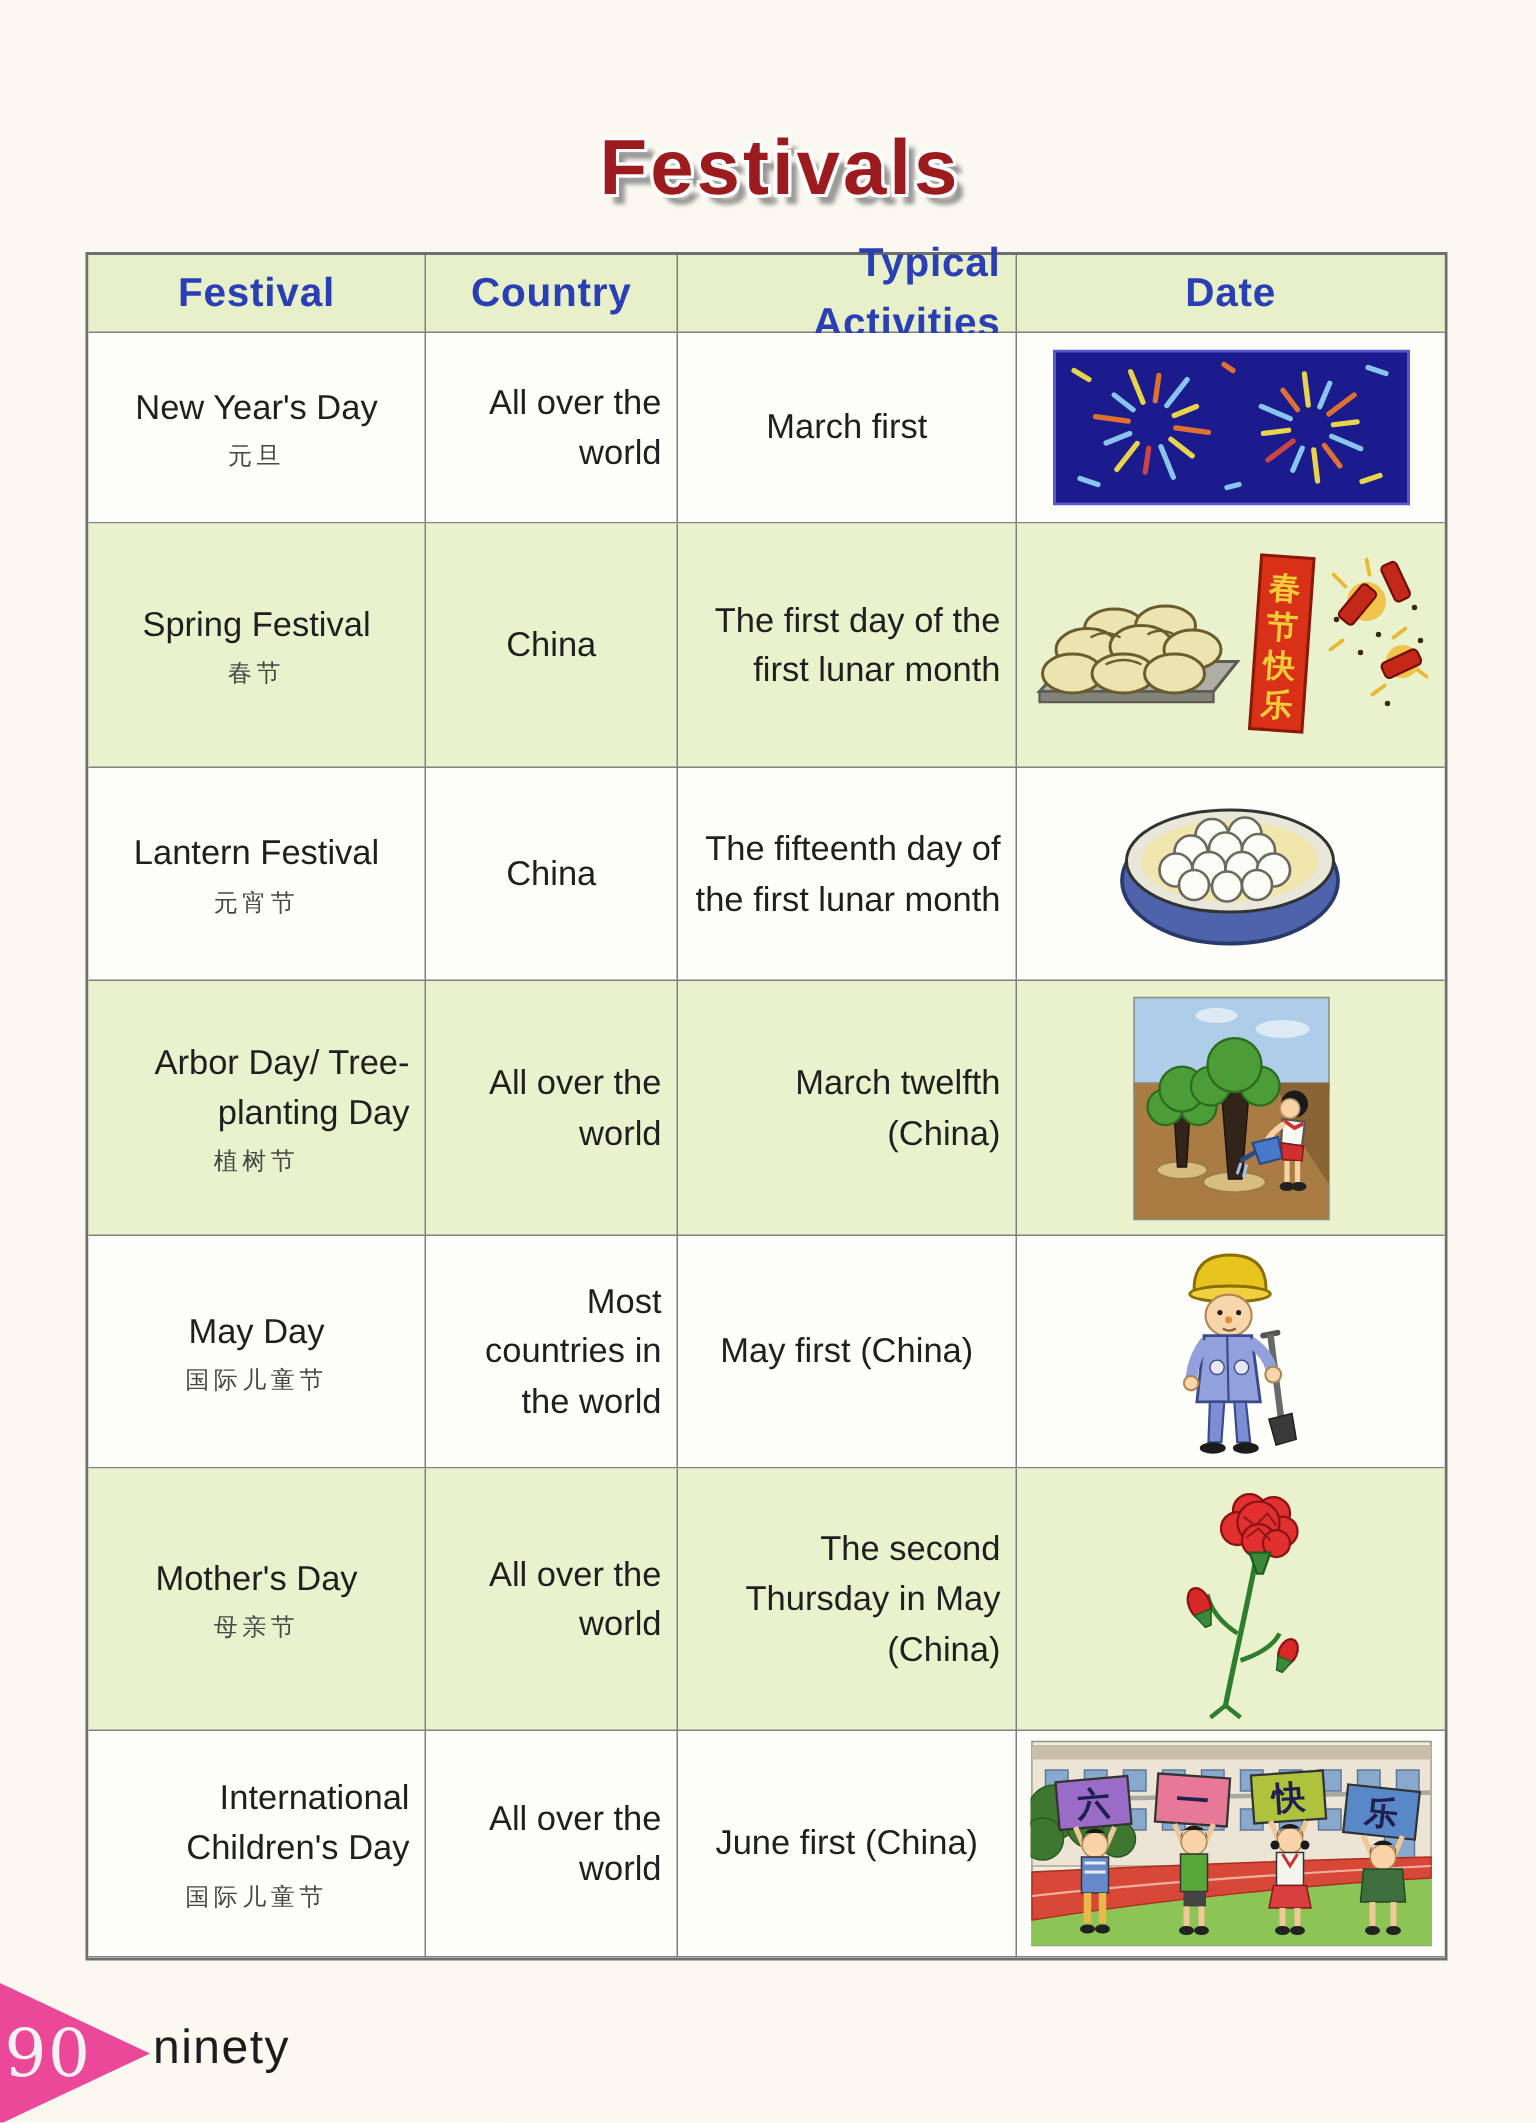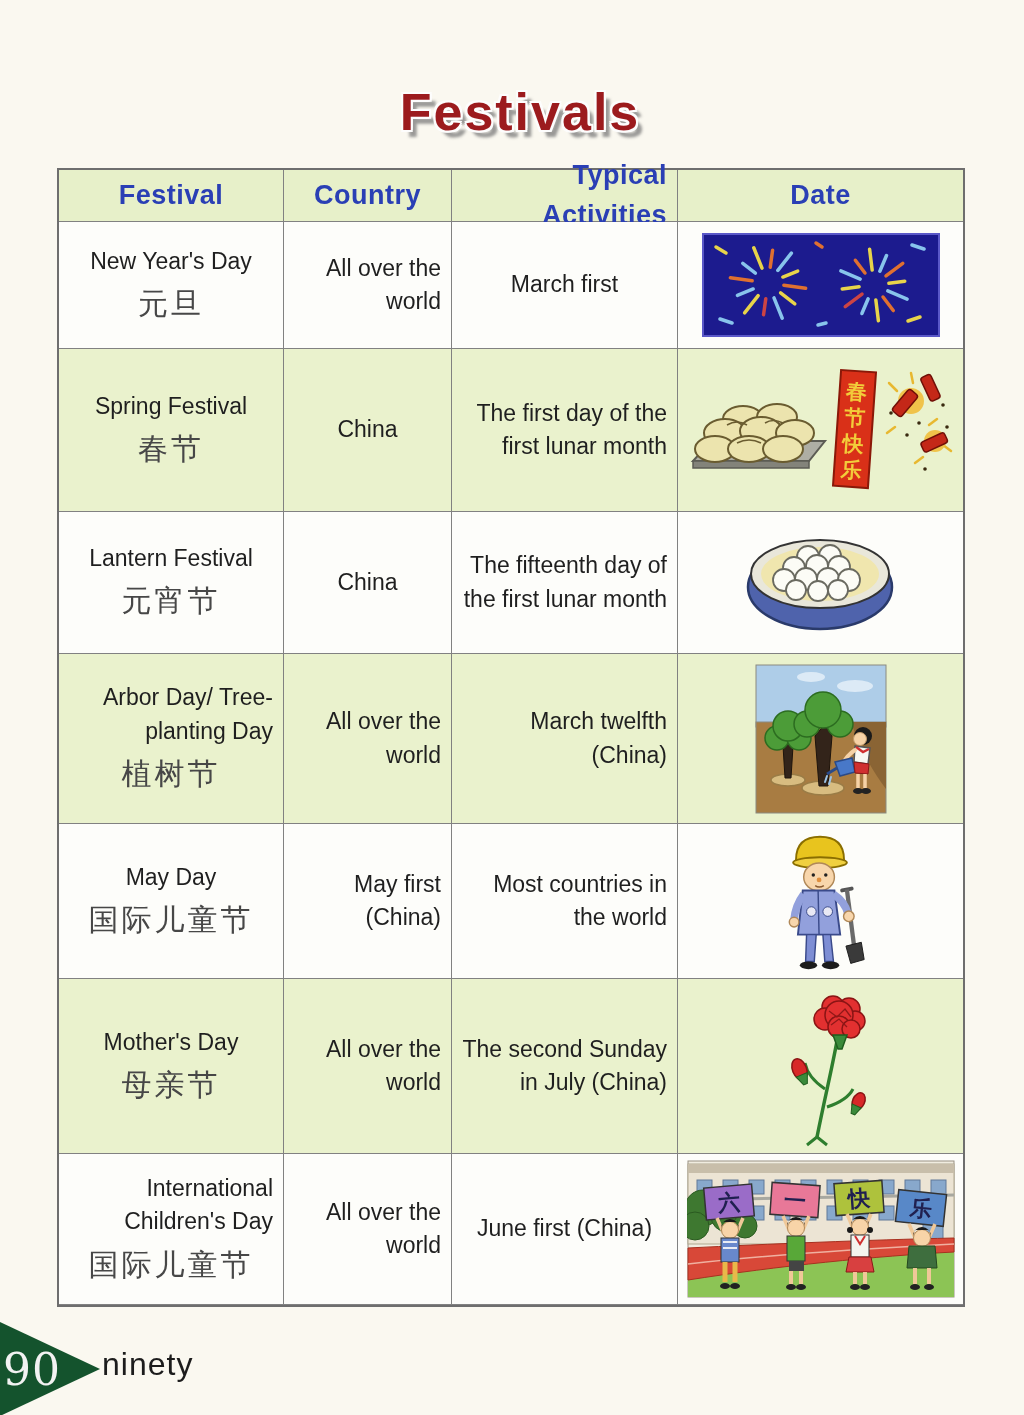--- a/index.html
+++ b/index.html
@@ -52,7 +52,7 @@
   }
   .g { background:#eaf2cd; }
   .w { background:#fdfdfa; }
-  .zh { font-size:30px; color:#474747; letter-spacing:3px; margin-top:4px; font-family:"DejaVu Sans",sans-serif; }
+  .zh { font-size:16px; color:#474747; letter-spacing:3px; margin-top:4px; font-family:"DejaVu Sans",sans-serif; }
   .img-cell { padding:4px; }
   svg { display:block; }
   .pennant {

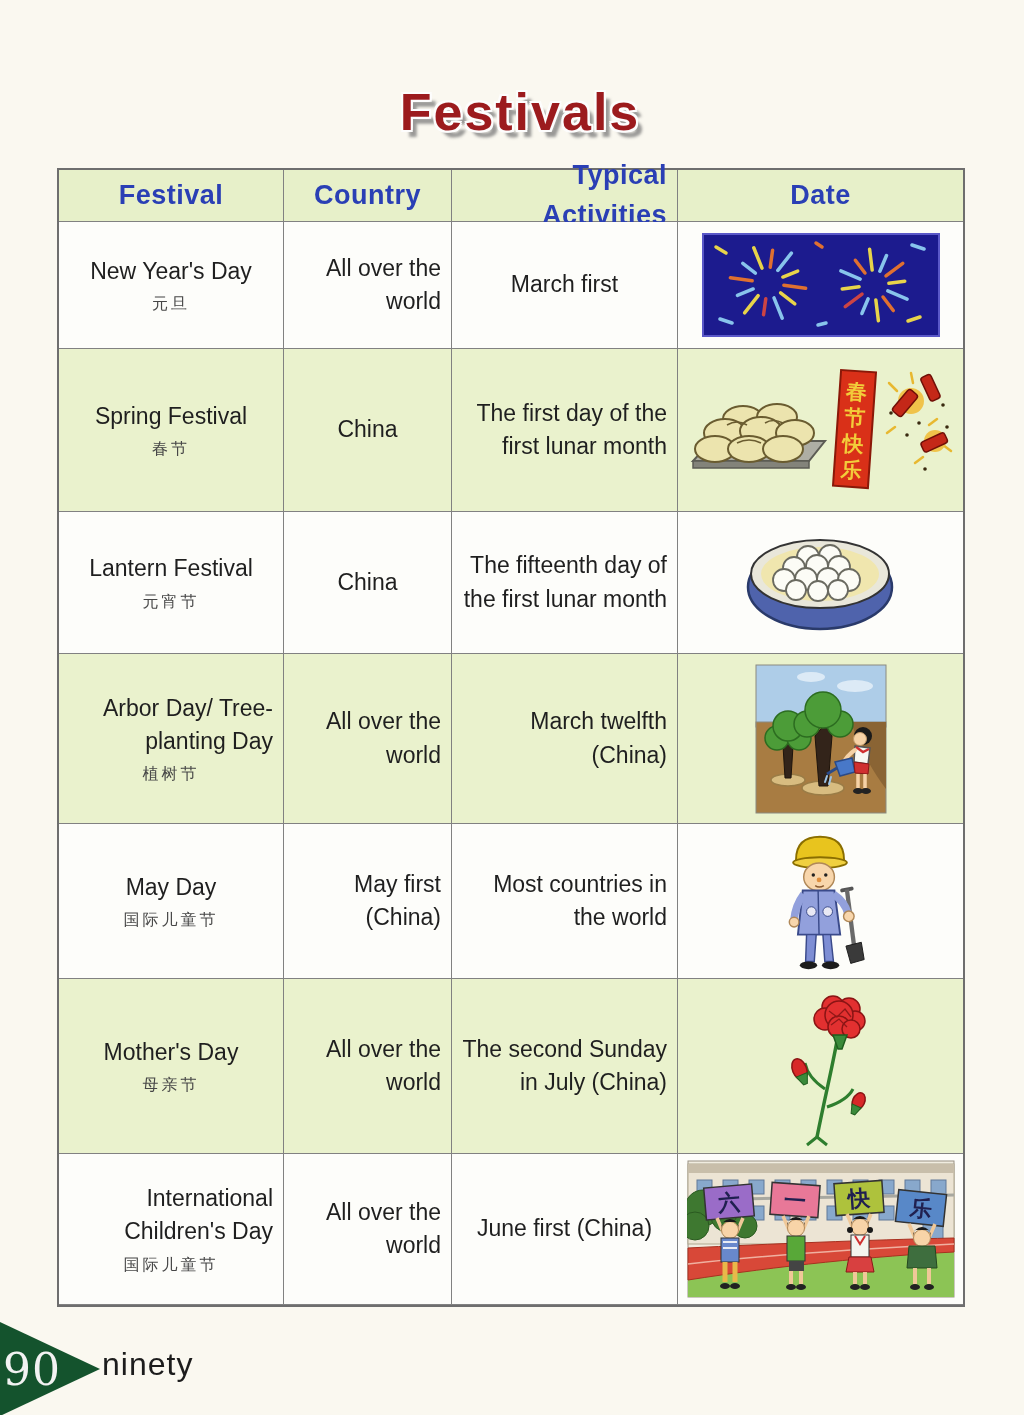--- a/index.html
+++ b/index.html
@@ -275,8 +275,8 @@
     <div>May Day</div>
     <div class="zh">国际儿童节</div>
   </div>
+  <div class="cell w">Most countries in the world</div>
   <div class="cell w">May first (China)</div>
-  <div class="cell w">Most countries in the world</div>
   <div class="cell w img-cell">
     <svg width="95" height="144" viewBox="0 0 95 150">
 

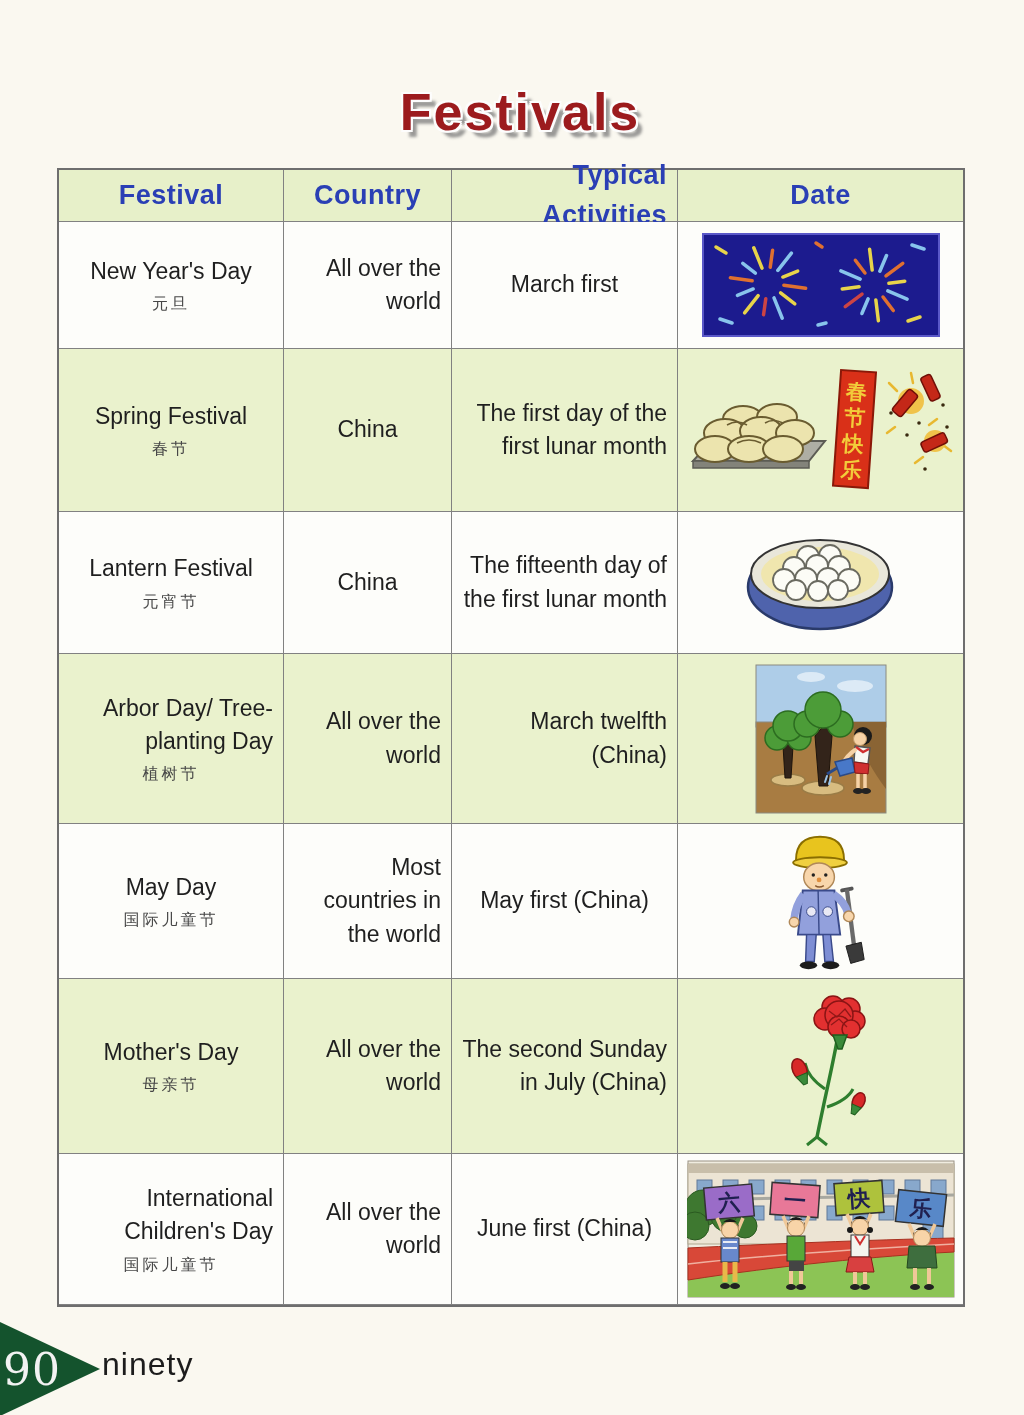--- a/index.html
+++ b/index.html
@@ -314,7 +314,7 @@
     <div class="zh">母亲节</div>
   </div>
   <div class="cell g">All over the world</div>
-  <div class="cell g">The second Sunday in July (China)</div>
+  <div class="cell g">The second Thursday in May (China)</div>
   <div class="cell g img-cell">
     <svg width="115" height="162" viewBox="0 0 115 162">
 

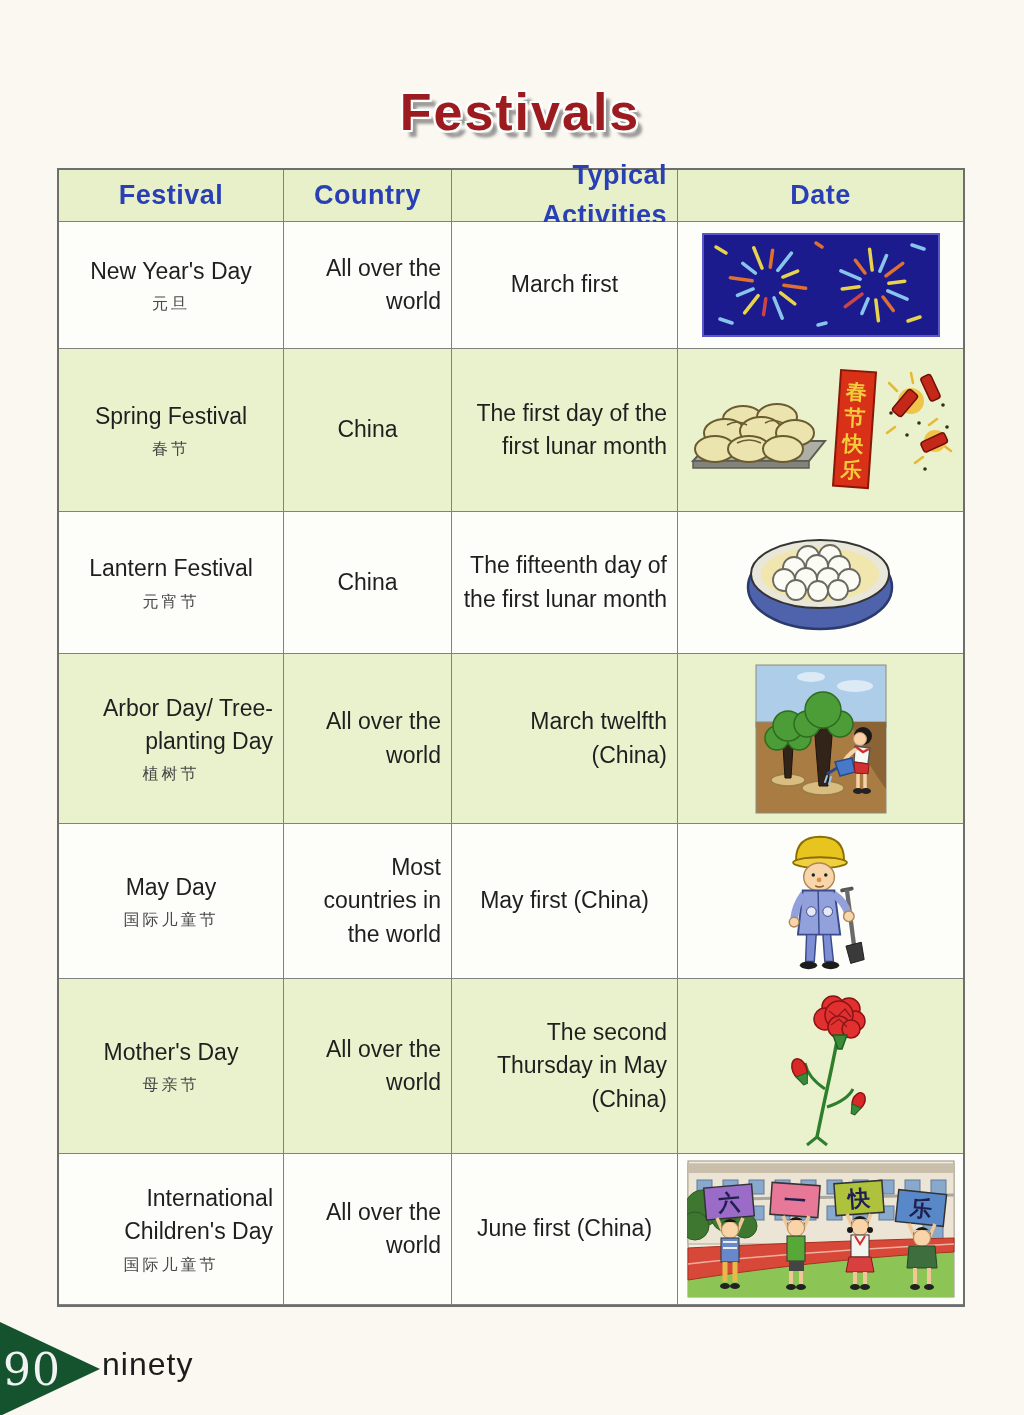--- a/index.html
+++ b/index.html
@@ -58,7 +58,7 @@
   .pennant {
     position:absolute; left:0; top:1322px;
     width:100px; height:94px;
-    background:#14532d;
+    background:#ec4899;
     clip-path:polygon(0 0,100% 50%,0 100%);
     display:flex; align-items:center;
   }

